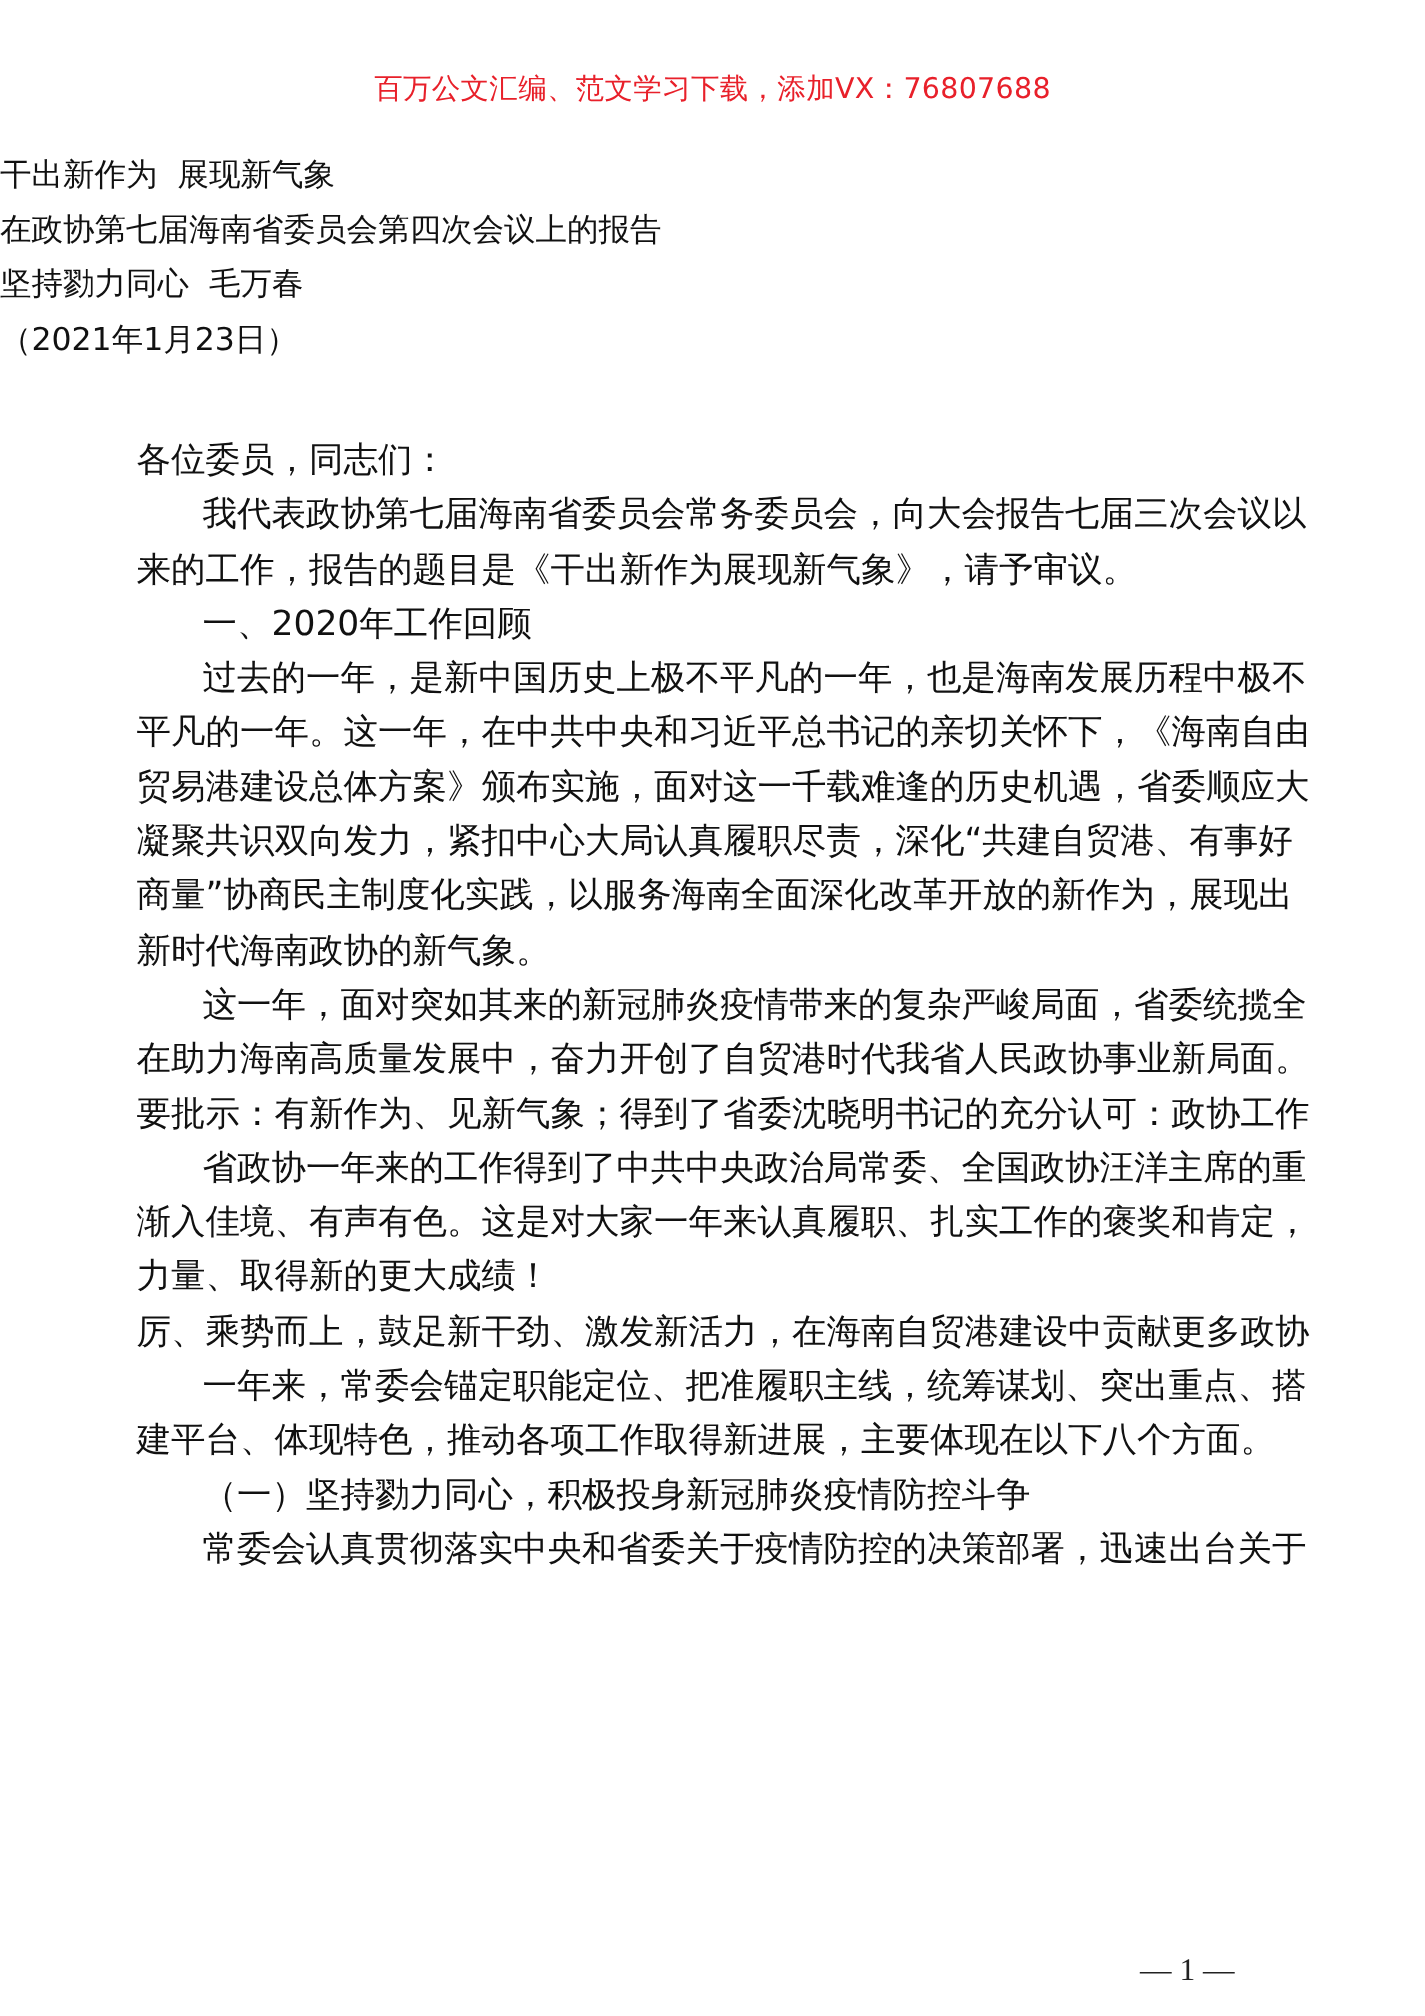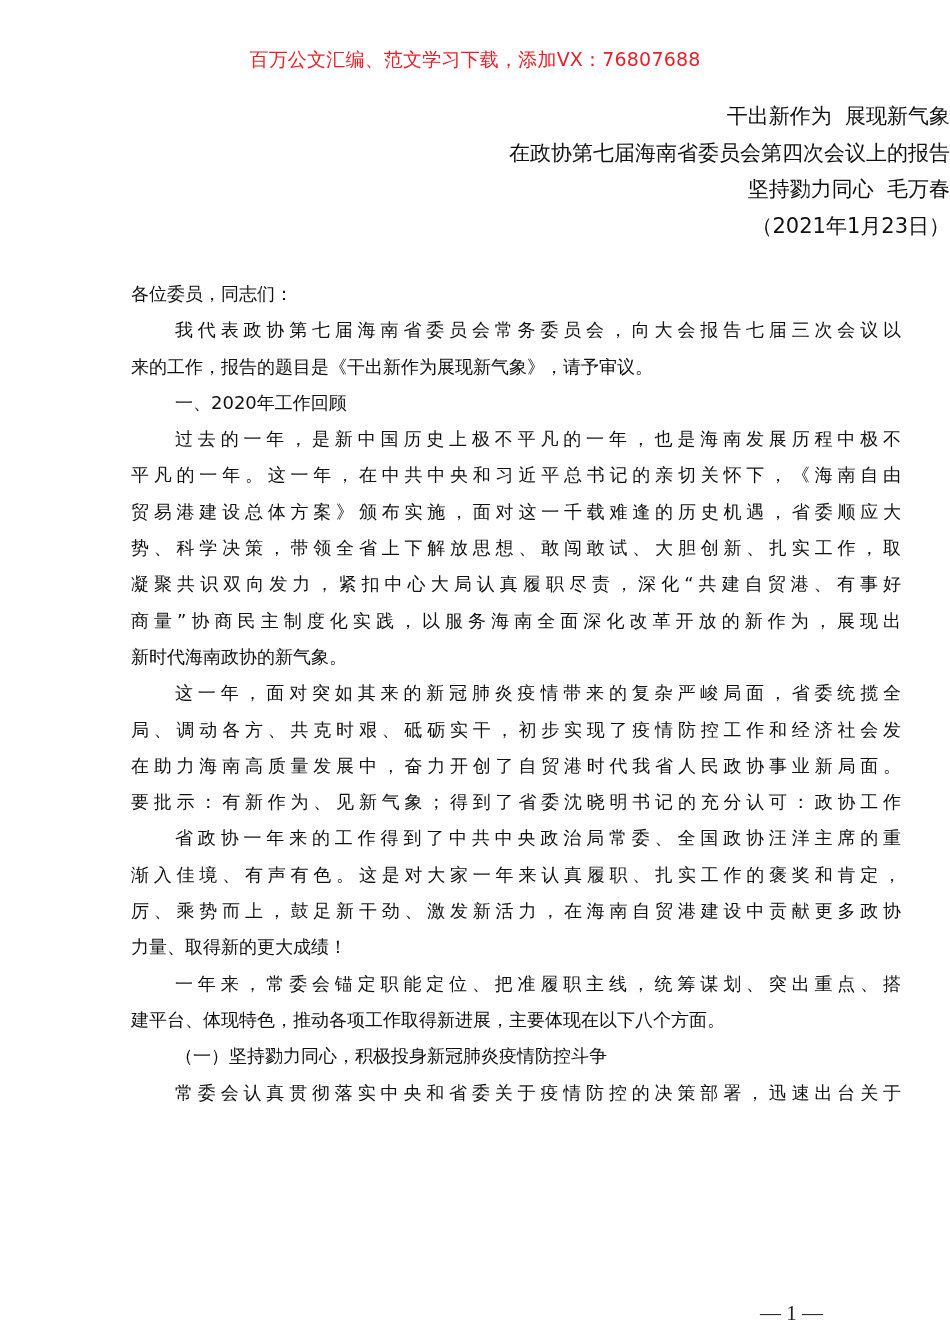--- a/index.html
+++ b/index.html
@@ -37,7 +37,7 @@
       top: 98px;
       left: 0;
       width: 950px;
-      text-align: right;
+      text-align: left;
     }
     .title-line {
       font-size: 21px;

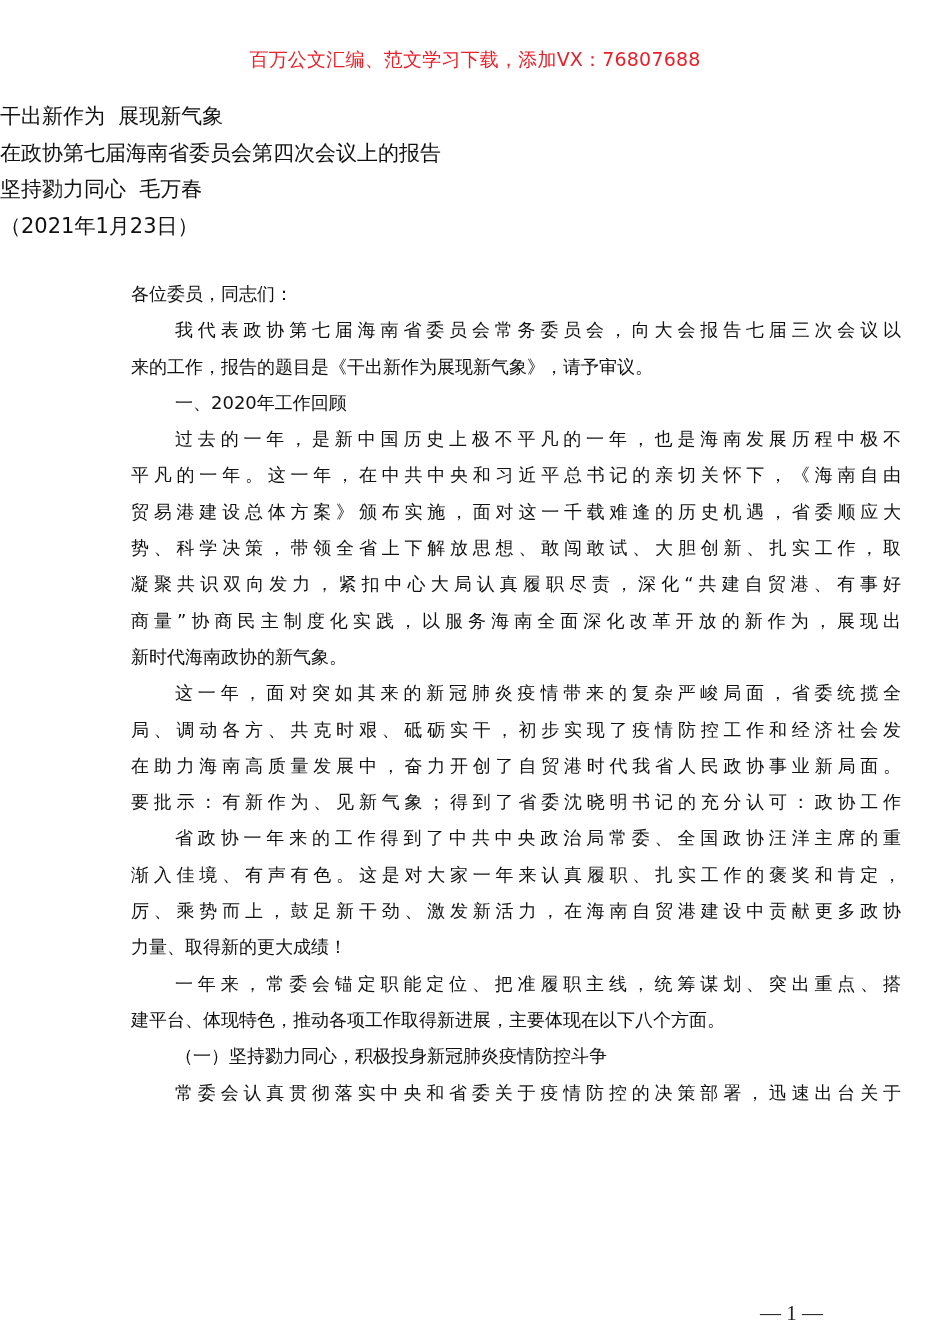--- a/index.html
+++ b/index.html
@@ -47,12 +47,11 @@
     }
     .body {
       position: absolute;
-      top: 276px;
+      top: 289px;
       left: 91px;
       width: 770px;
-      font-size: 18px;
+      font-size: 23px;
       line-height: 36.3px;
-      margin-left: 40px;
     }
     .line {
       height: 36.3px;

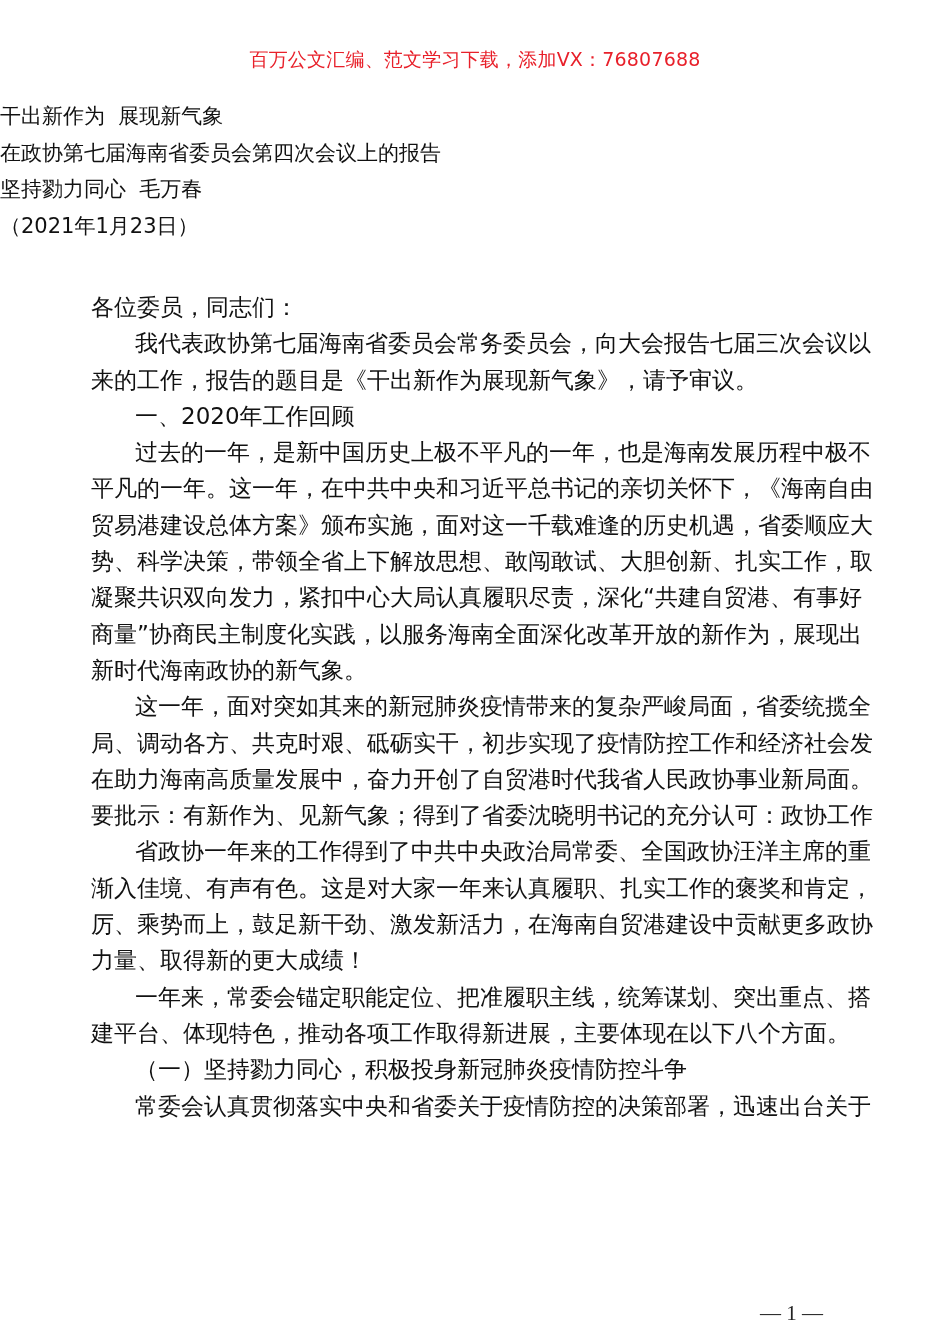--- a/index.html
+++ b/index.html
@@ -106,7 +106,6 @@
     <div class="line indent">过去的一年，是新中国历史上极不平凡的一年，也是海南发展历程中极不</div>
     <div class="line">平凡的一年。这一年，在中共中央和习近平总书记的亲切关怀下，《海南自由</div>
     <div class="line">贸易港建设总体方案》颁布实施，面对这一千载难逢的历史机遇，省委顺应大</div>
-    <div class="line">势、科学决策，带领全省上下解放思想、敢闯敢试、大胆创新、扎实工作，取</div>
     <div class="line">凝聚共识双向发力，紧扣中心大局认真履职尽责，深化“共建自贸港、有事好</div>
     <div class="line">商量”协商民主制度化实践，以服务海南全面深化改革开放的新作为，展现出</div>
     <div class="line last">新时代海南政协的新气象。</div>

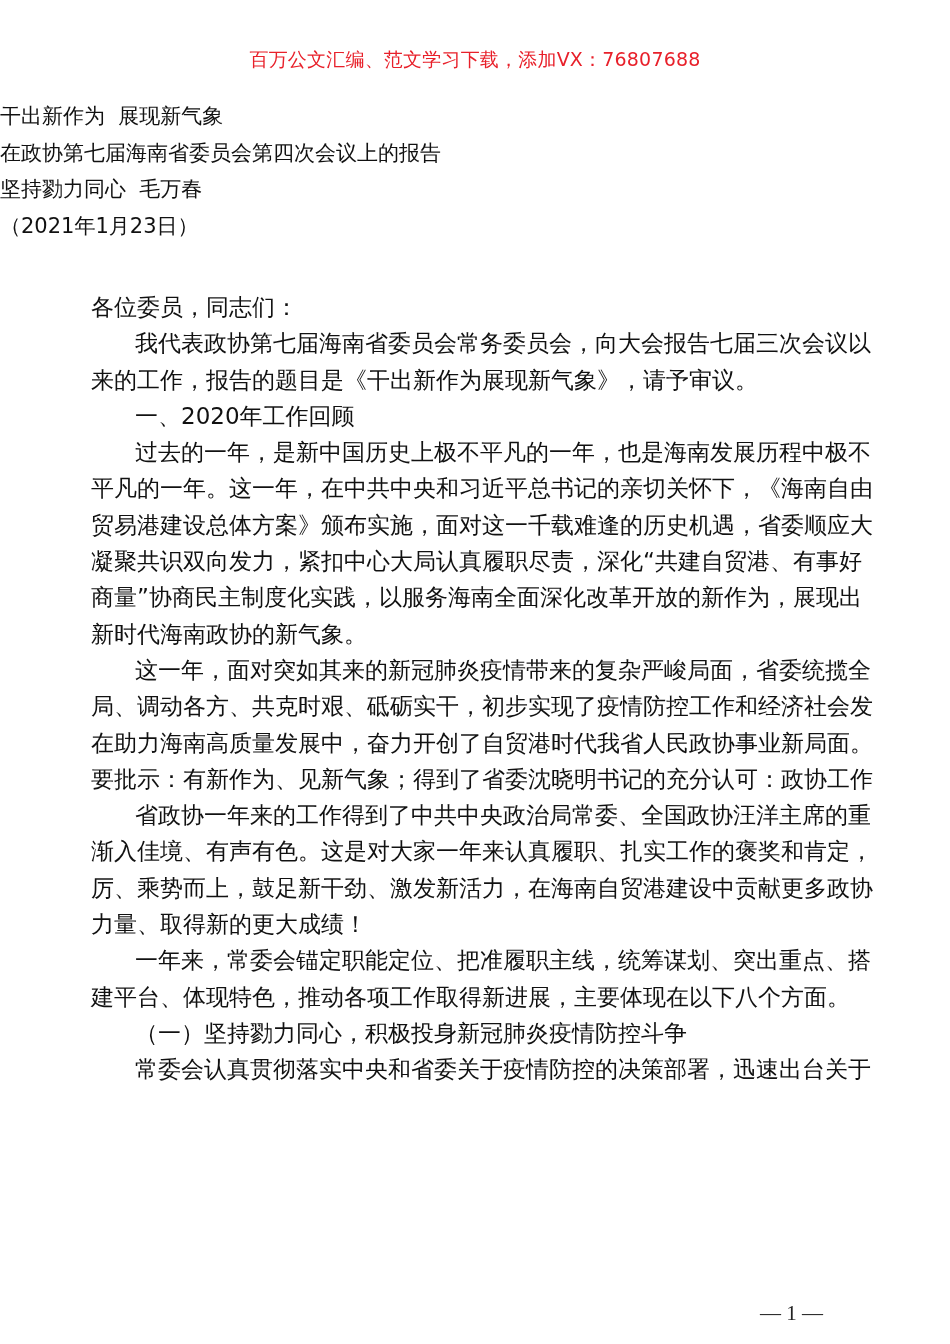--- a/index.html
+++ b/index.html
@@ -111,7 +111,6 @@
     <div class="line last">新时代海南政协的新气象。</div>
 
     <div class="line indent">这一年，面对突如其来的新冠肺炎疫情带来的复杂严峻局面，省委统揽全</div>
-    <div class="line">局、调动各方、共克时艰、砥砺实干，初步实现了疫情防控工作和经济社会发</div>
     <div class="line">在助力海南高质量发展中，奋力开创了自贸港时代我省人民政协事业新局面。</div>
 
     <div class="line">要批示：有新作为、见新气象；得到了省委沈晓明书记的充分认可：政协工作</div>

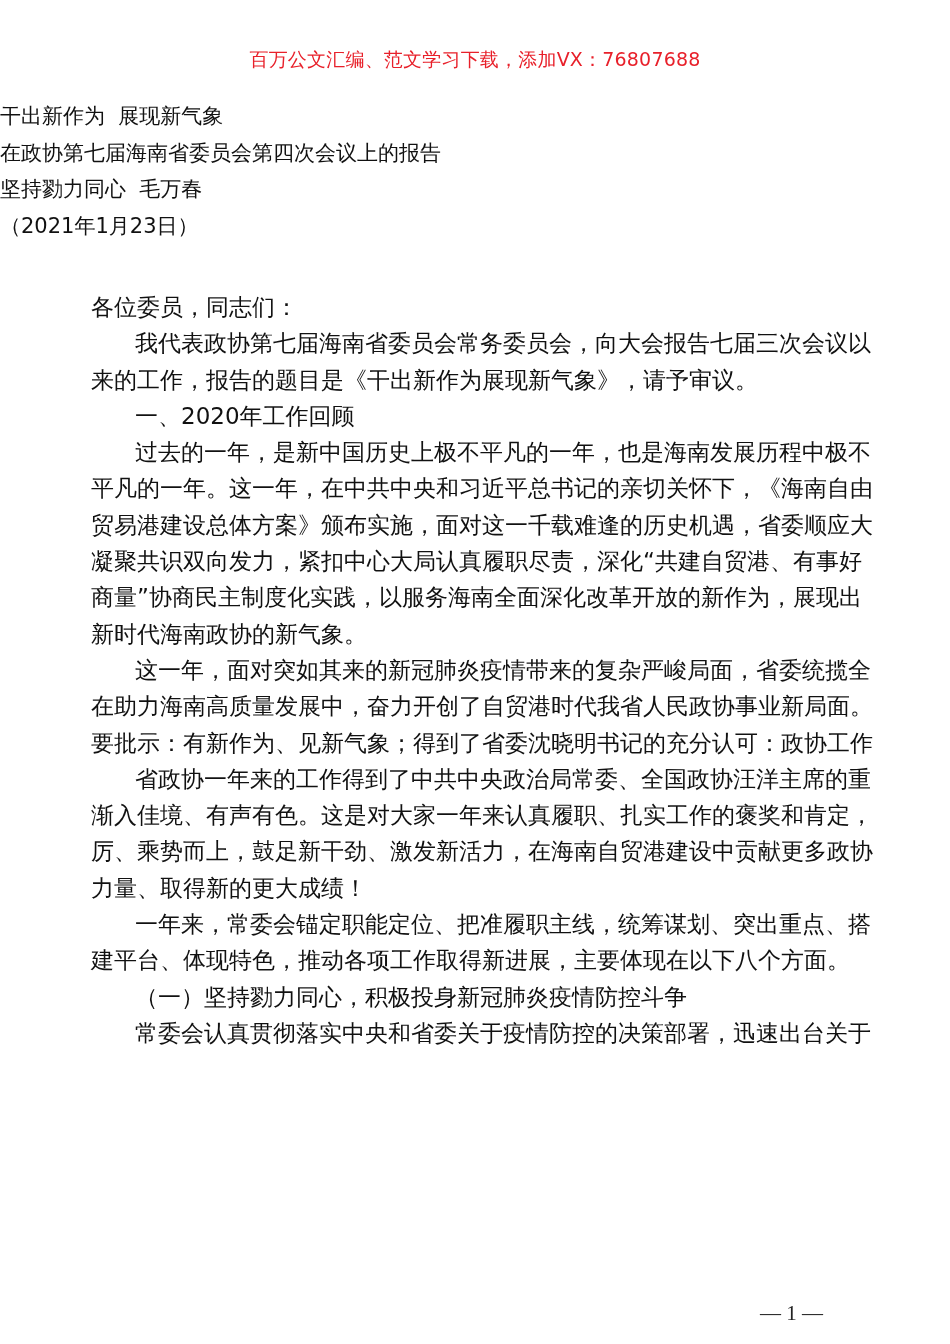--- a/index.html
+++ b/index.html
@@ -116,8 +116,8 @@
     <div class="line">要批示：有新作为、见新气象；得到了省委沈晓明书记的充分认可：政协工作</div>
     <div class="line indent">省政协一年来的工作得到了中共中央政治局常委、全国政协汪洋主席的重</div>
     <div class="line">渐入佳境、有声有色。这是对大家一年来认真履职、扎实工作的褒奖和肯定，</div>
+    <div class="line last">力量、取得新的更大成绩！</div>
     <div class="line">厉、乘势而上，鼓足新干劲、激发新活力，在海南自贸港建设中贡献更多政协</div>
-    <div class="line last">力量、取得新的更大成绩！</div>
 
     <div class="line indent">一年来，常委会锚定职能定位、把准履职主线，统筹谋划、突出重点、搭</div>
     <div class="line last">建平台、体现特色，推动各项工作取得新进展，主要体现在以下八个方面。</div>

